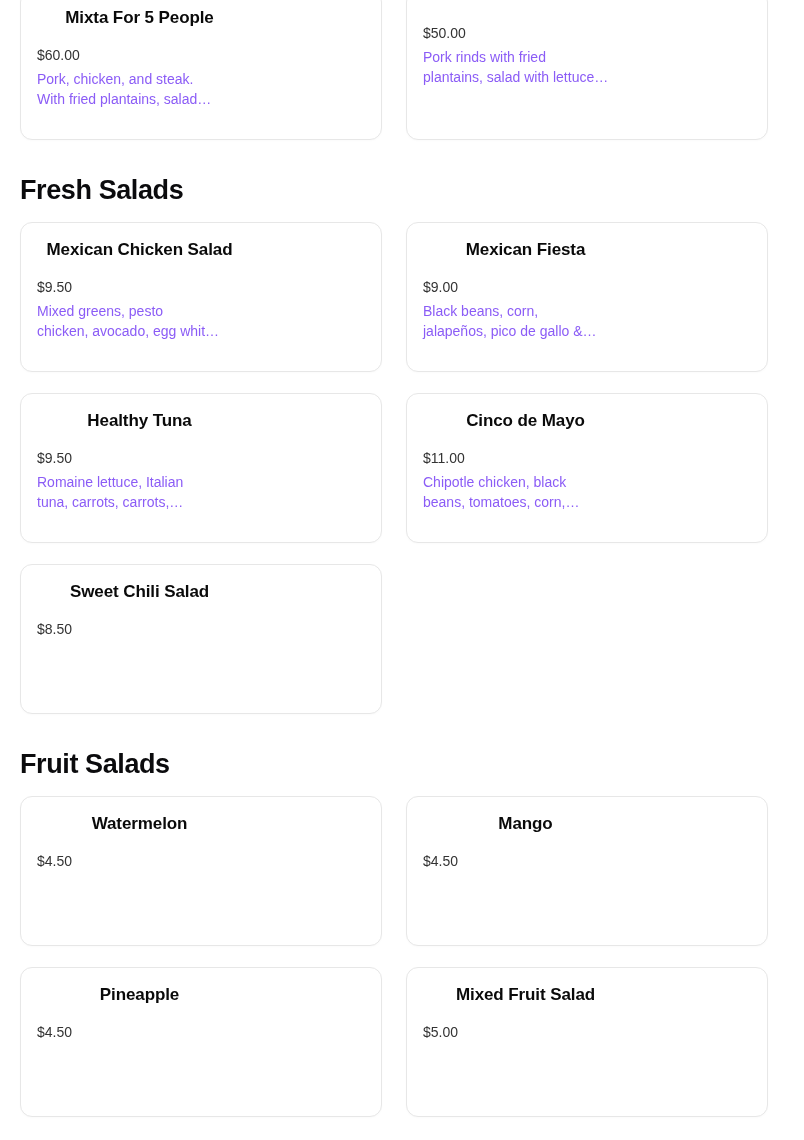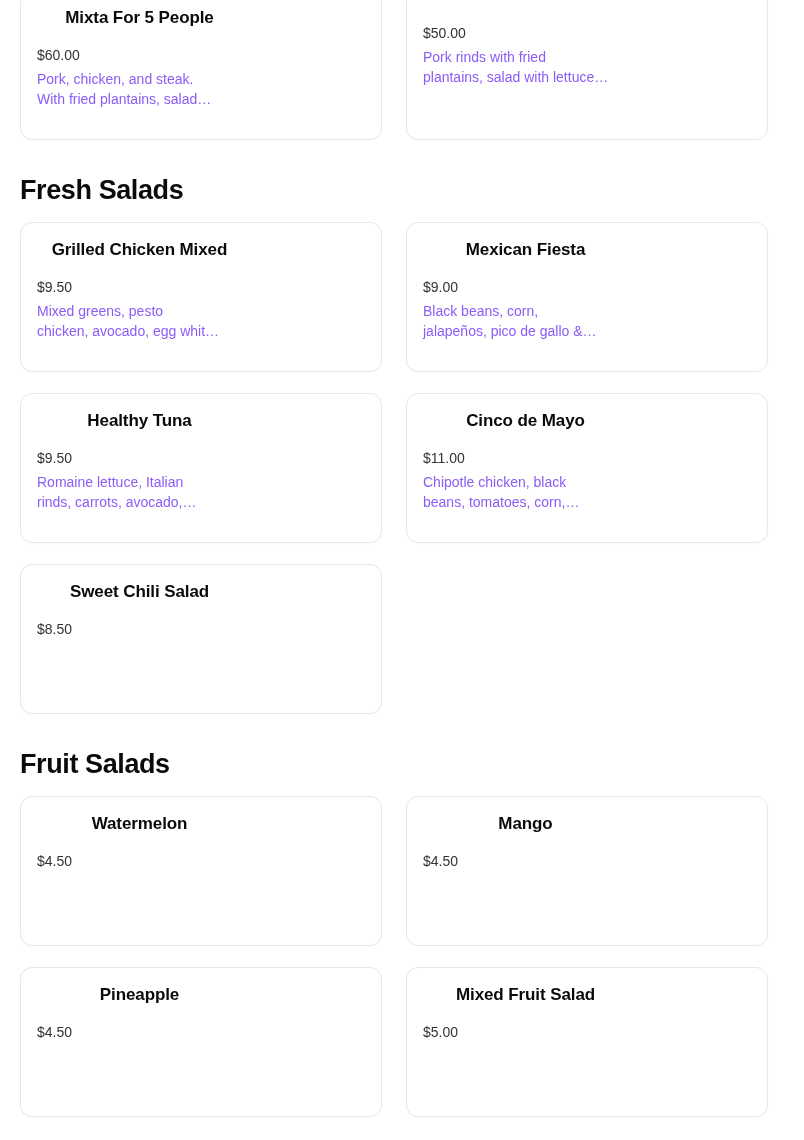--- a/index.html
+++ b/index.html
@@ -99,7 +99,7 @@
       <div class="card-grid">
         <div class="card">
           <div class="card-text">
-            <h3 class="item-name">Grilled Chicken Mixed</h3>
+            <h3 class="item-name">Mexican Chicken Salad</h3>
             <div class="item-price">$9.50</div>
             <div class="item-desc">
               <div class="desc-line">Mixed greens, pesto</div>

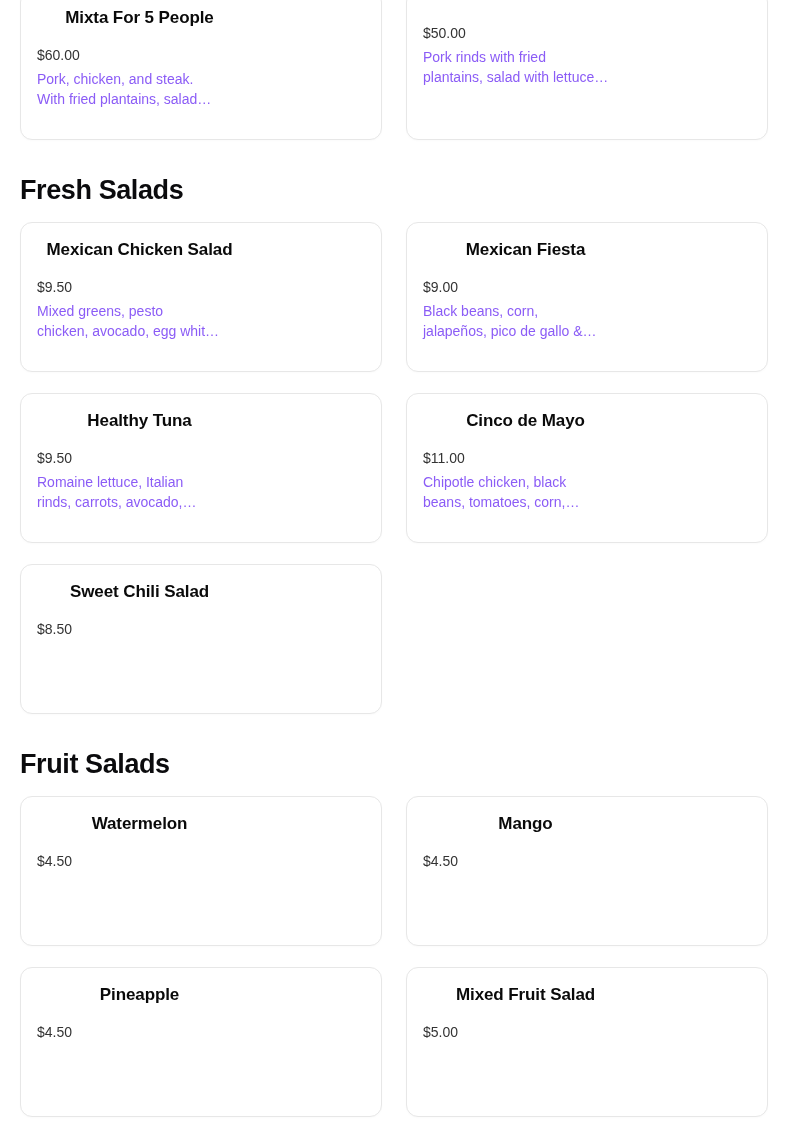--- a/index.html
+++ b/index.html
@@ -123,7 +123,7 @@
             <div class="item-price">$9.50</div>
             <div class="item-desc">
               <div class="desc-line">Romaine lettuce, Italian</div>
-              <div class="desc-line">rinds, carrots, avocado,…</div>
+              <div class="desc-line">tuna, carrots, carrots,…</div>
             </div>
           </div>
         </div>

